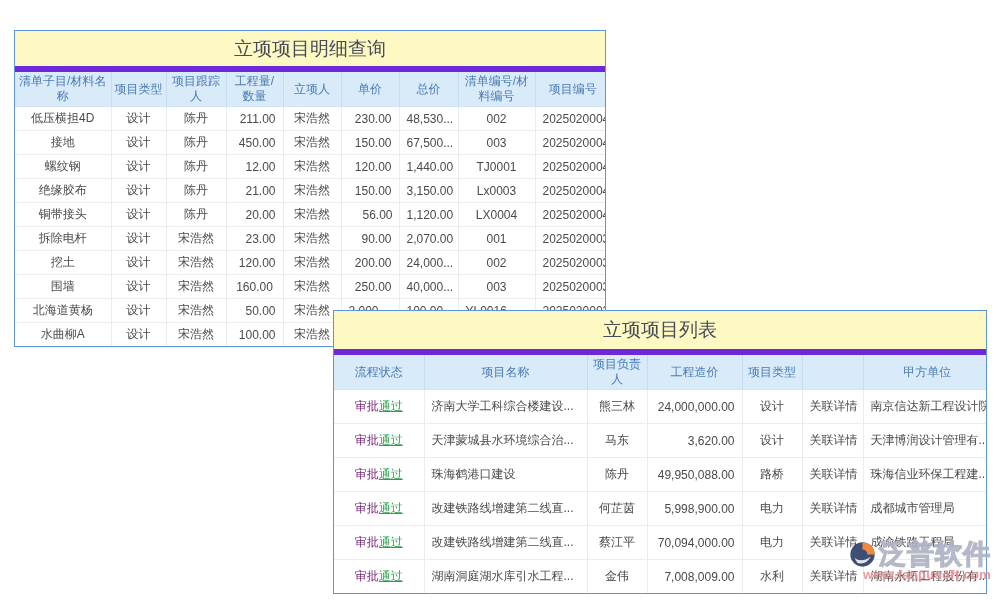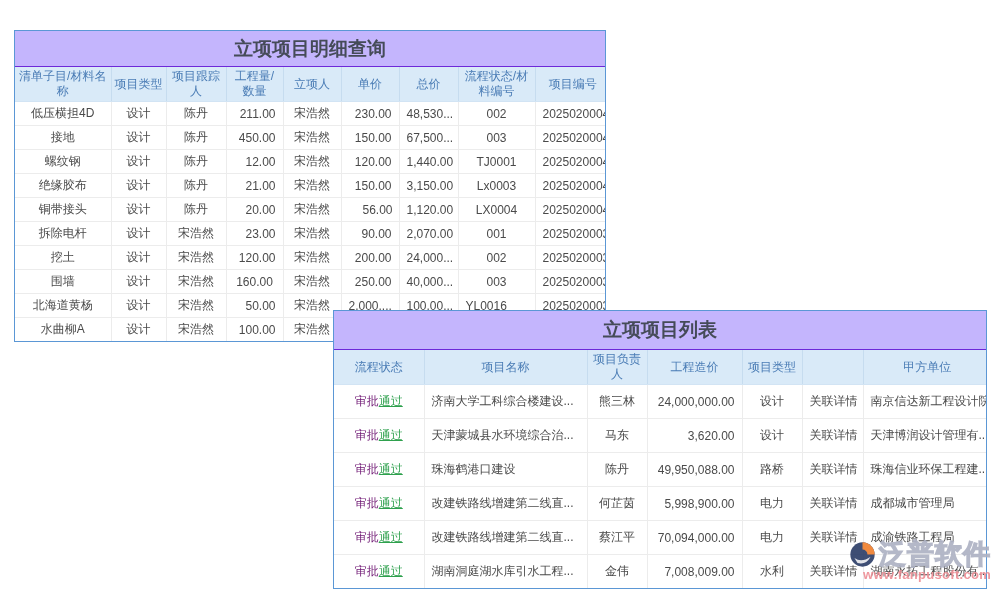--- a/index.html
+++ b/index.html
@@ -16,8 +16,8 @@
   #list-card{left:333px;top:310px;width:654px;z-index:2;}
   .card-title{
     display:flex;align-items:center;justify-content:center;
-    font-weight:bold;color:#454b58;background:#c4b5fd;
-    border-bottom:1px solid #6d28d9;
+    font-weight:normal;color:#454b58;background:#fef9c3;
+    border-bottom:6px solid #6d28d9;
   }
   #detail-card .card-title{height:35px;font-size:19px;}
   #list-card .card-title{height:38px;font-size:19px;}

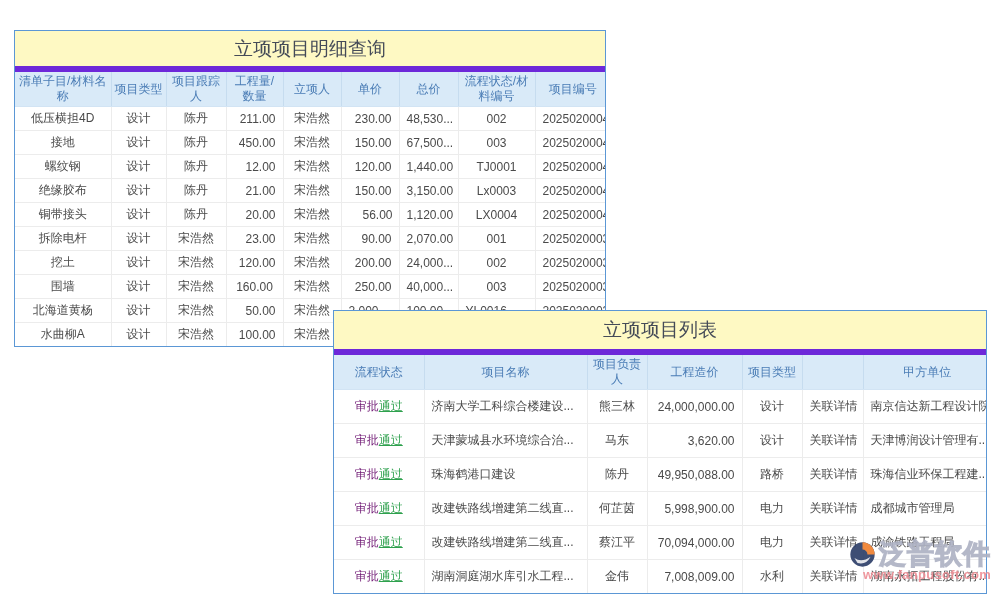--- a/index.html
+++ b/index.html
@@ -87,7 +87,7 @@
           <th>立项人</th>
           <th>单价</th>
           <th>总价</th>
-          <th>流程状态/材料编号</th>
+          <th>清单编号/材料编号</th>
           <th>项目编号</th>
         </tr>
       </thead>

